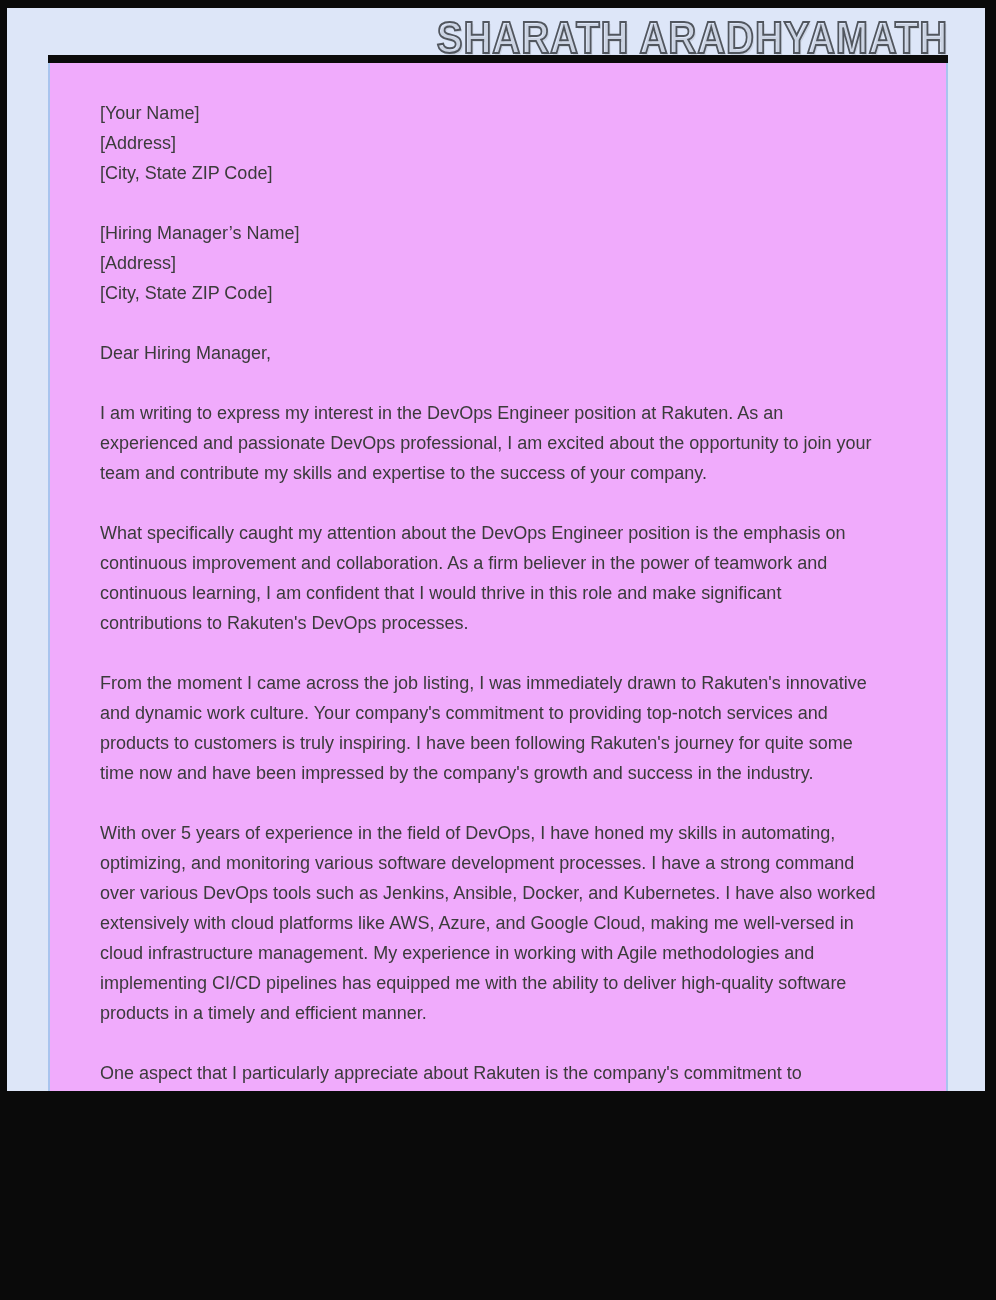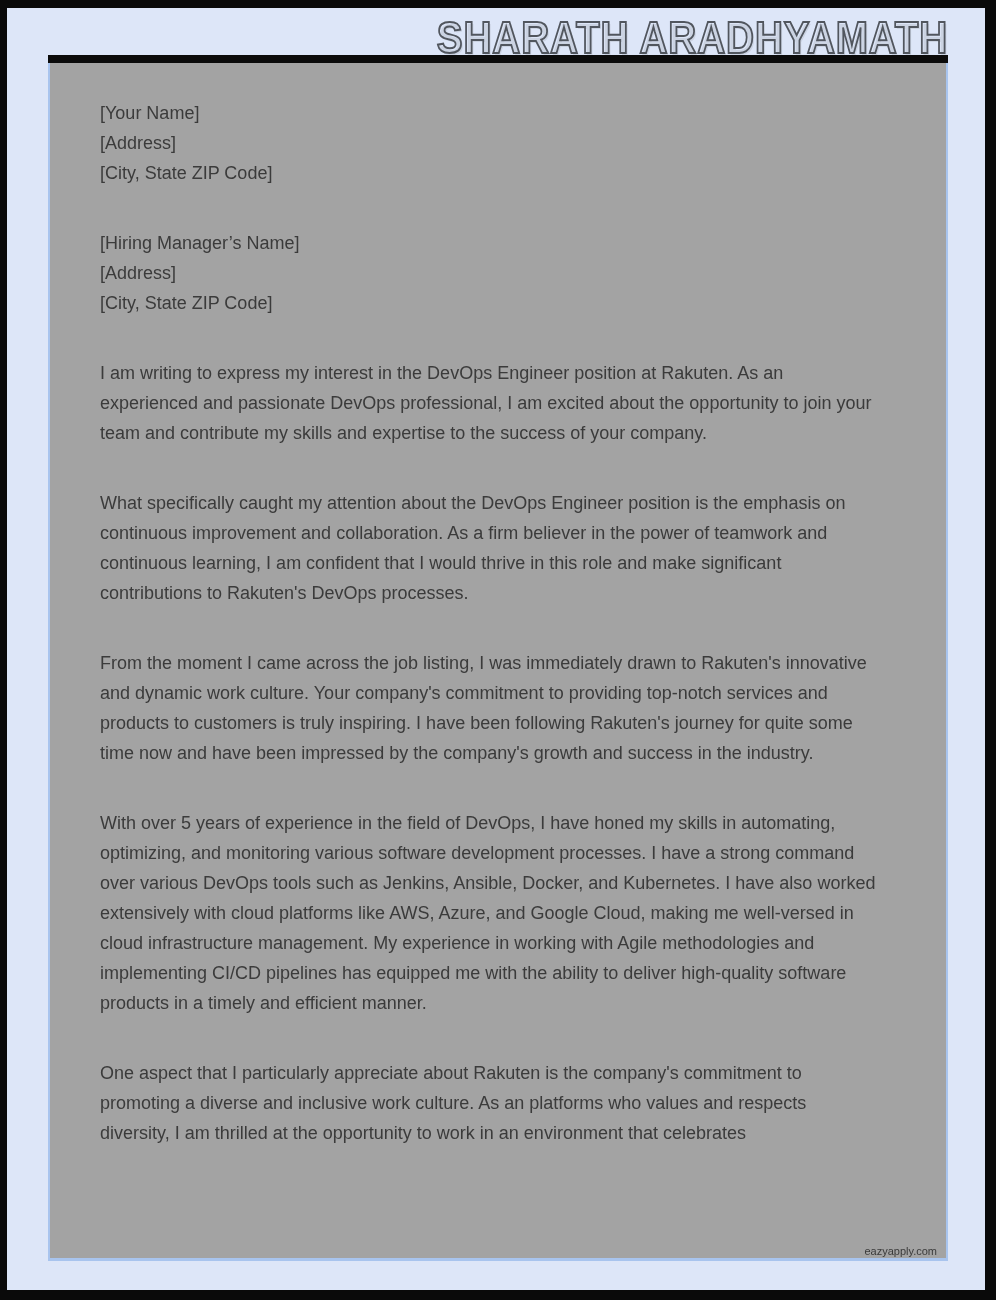--- a/index.html
+++ b/index.html
@@ -13,7 +13,7 @@
   .canvas {
     position: absolute;
     left: 7px; top: 8px;
-    width: 978px; height: 1282px;
+    width: 978px; height: 1083px;
     background: #dde6f8;
     overflow: hidden; 
   }

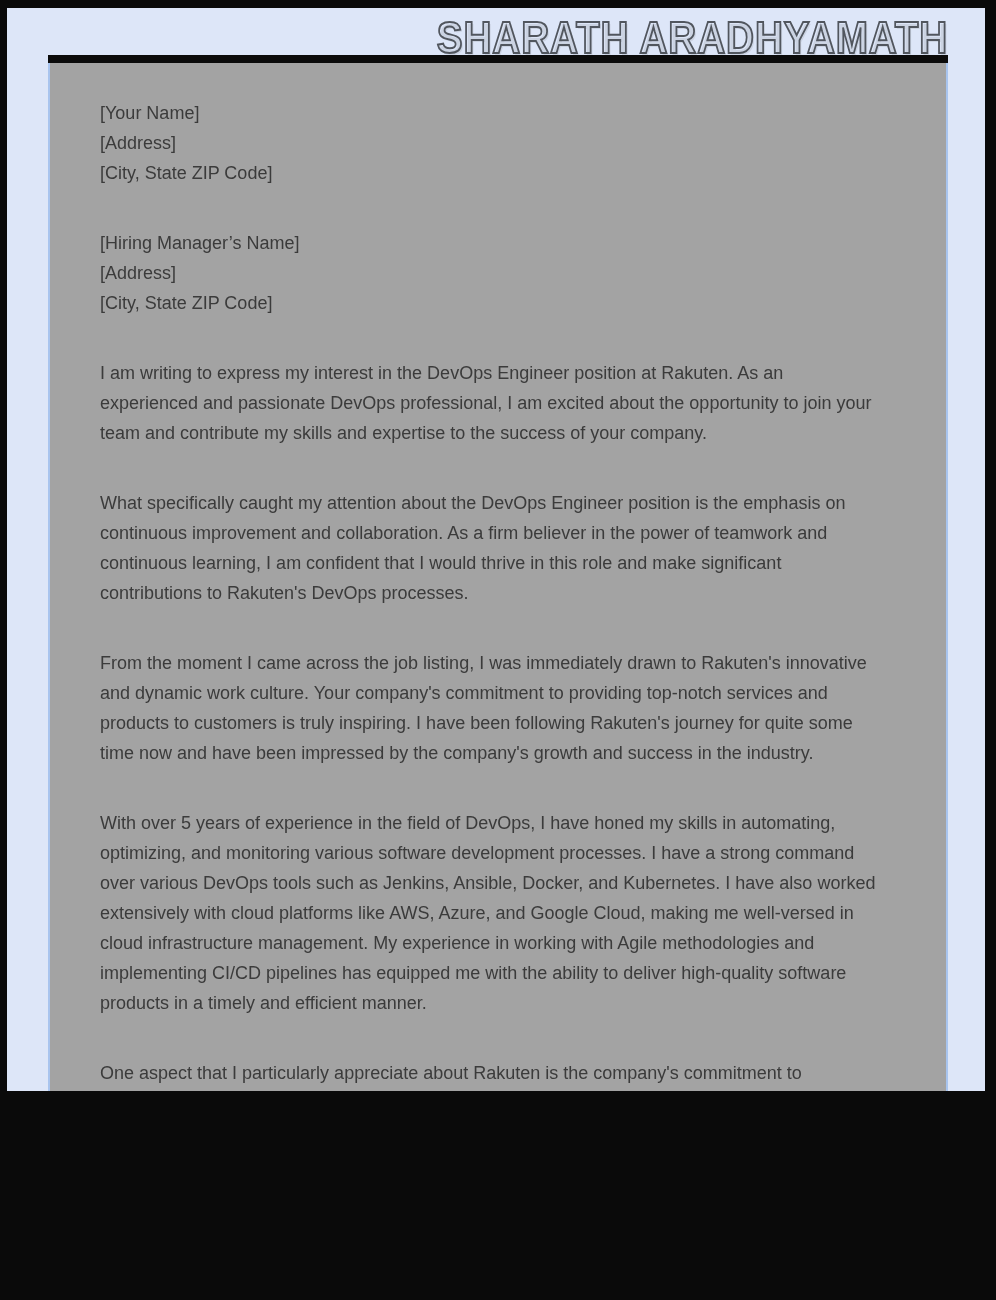--- a/index.html
+++ b/index.html
@@ -41,7 +41,7 @@
     position: absolute;
     left: 41px; top: 55px;
     width: 900px; height: 1198px;
-    background: #a3a3a3;
+    background: #f0abfc;
     border-left: 2px solid #a8c4ee;
     border-right: 2px solid #a8c4ee;
     border-bottom: 3px solid #a8c4ee;

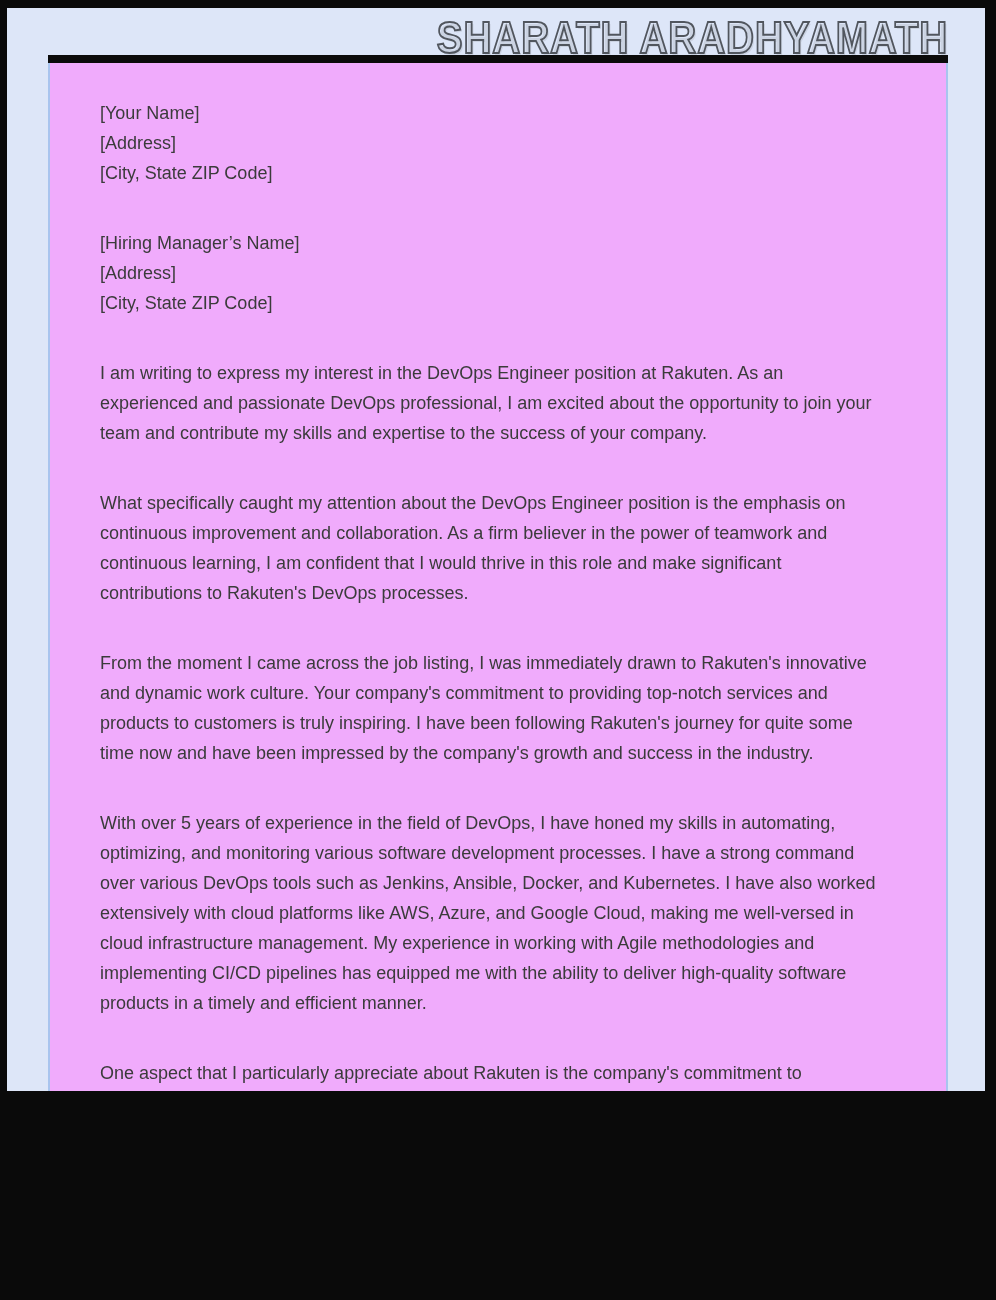--- a/index.html
+++ b/index.html
@@ -53,7 +53,7 @@
     font-size: 18px;
     line-height: 30px;
   }
-  .block + .block { margin-top: 40px; }
+  .block + .block { margin-top: 30px; }
   .watermark {
     position: absolute;
     right: 9px; bottom: 1px;

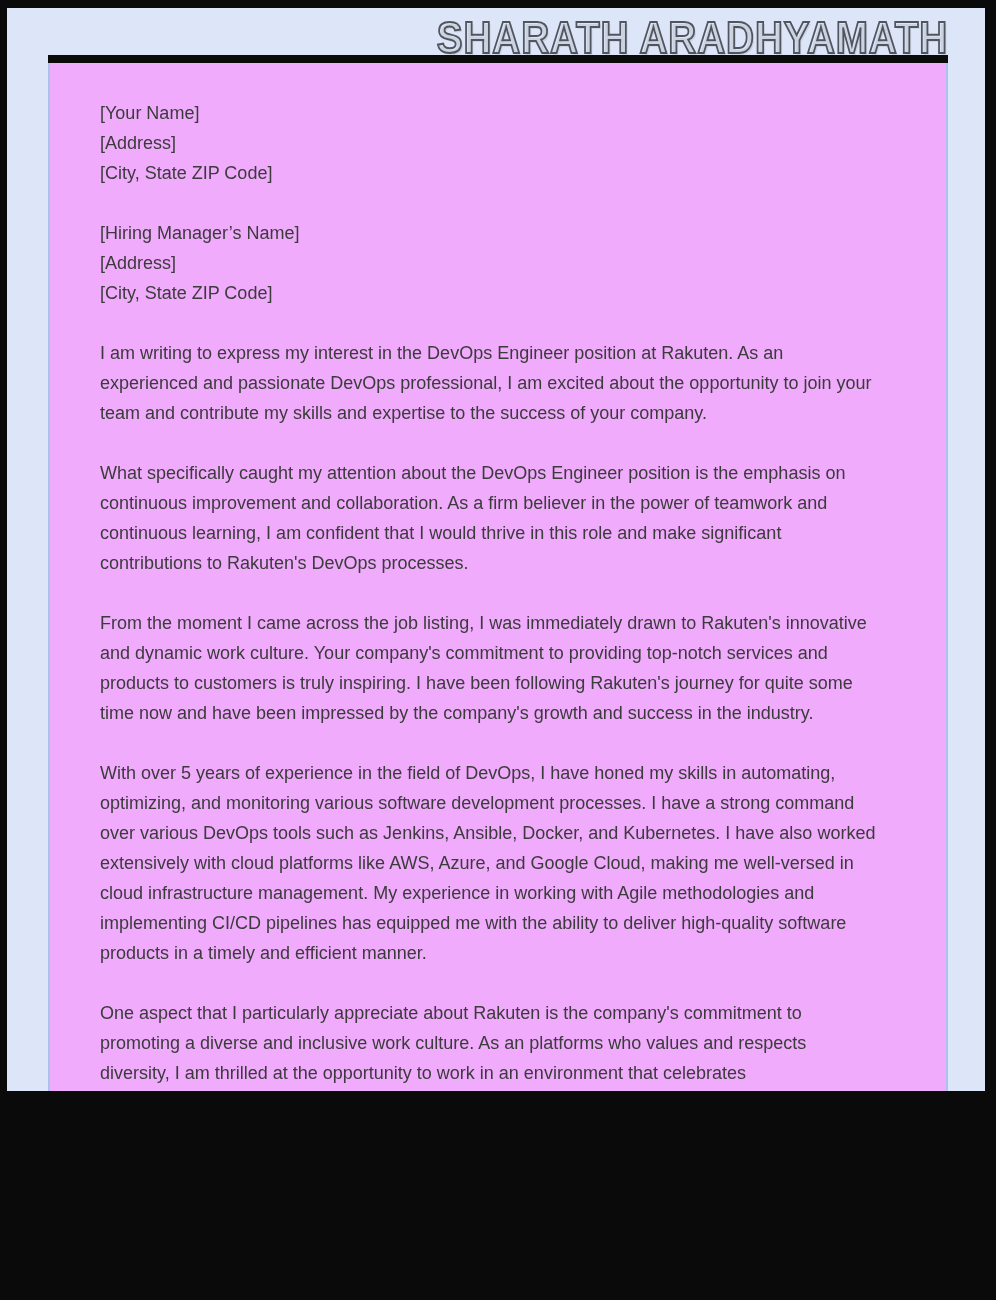--- a/index.html
+++ b/index.html
@@ -85,6 +85,7 @@
         <div>[City, State ZIP Code]</div>
       </div>
 
+      <p class="block">Dear Hiring Manager,</p>
 
       <p class="block">I am writing to express my interest in the DevOps Engineer position at Rakuten. As an experienced and passionate DevOps professional, I am excited about the opportunity to join your team and contribute my skills and expertise to the success of your company.</p>
       <p class="block">What specifically caught my attention about the DevOps Engineer position is the emphasis on continuous improvement and collaboration. As a firm believer in the power of teamwork and continuous learning, I am confident that I would thrive in this role and make significant contributions to Rakuten's DevOps processes.</p>

